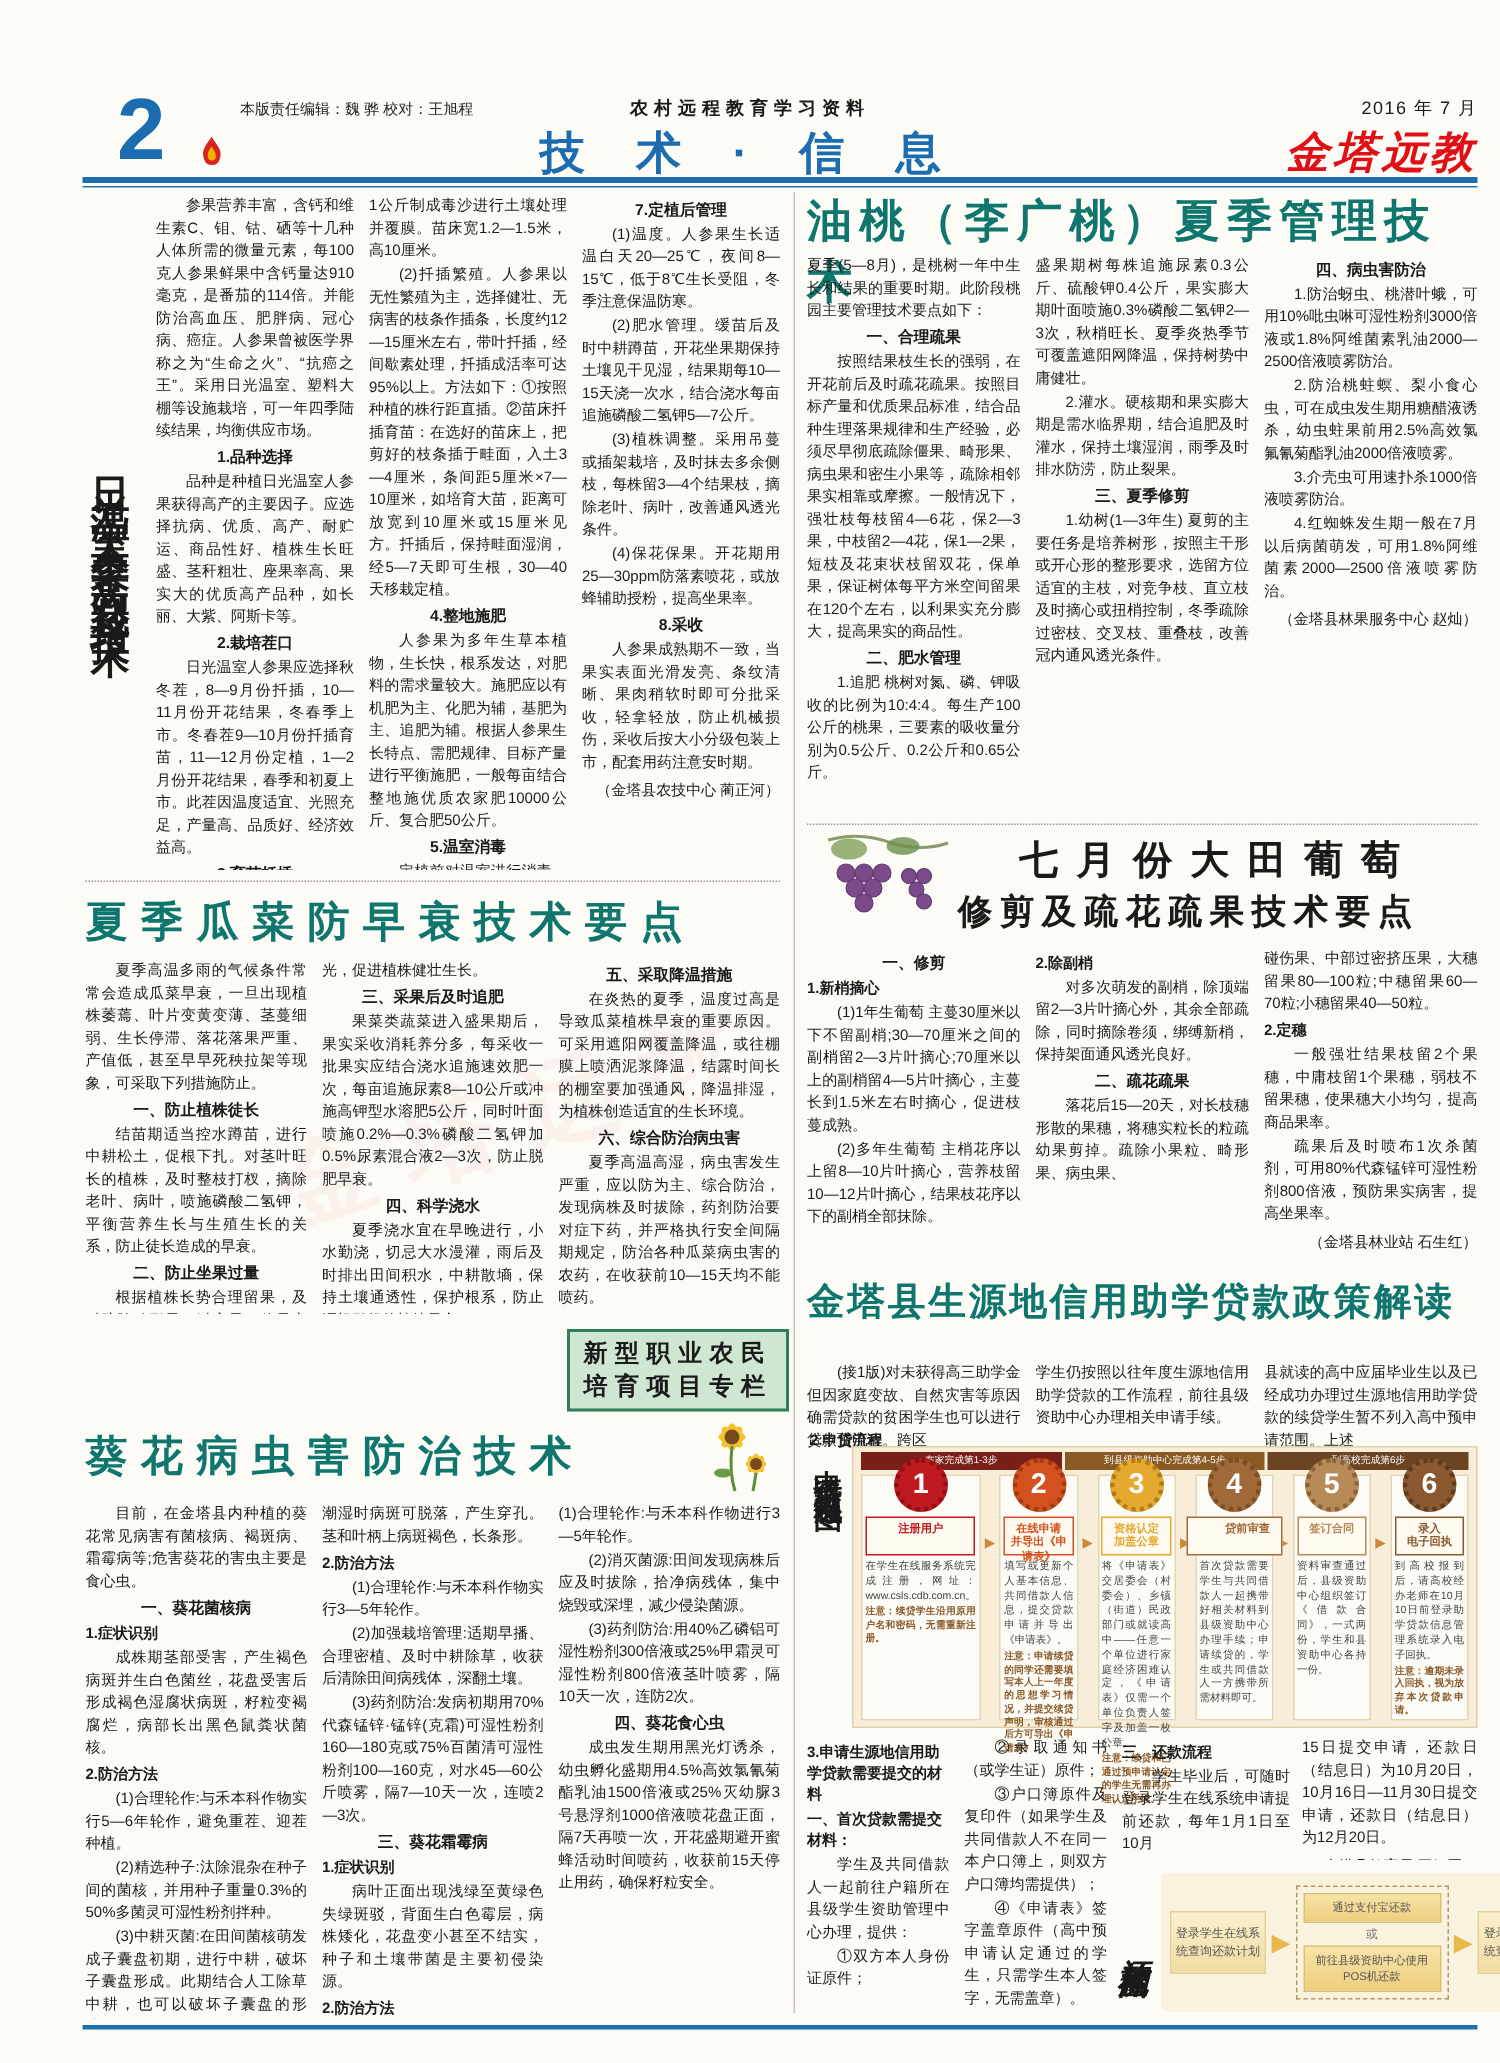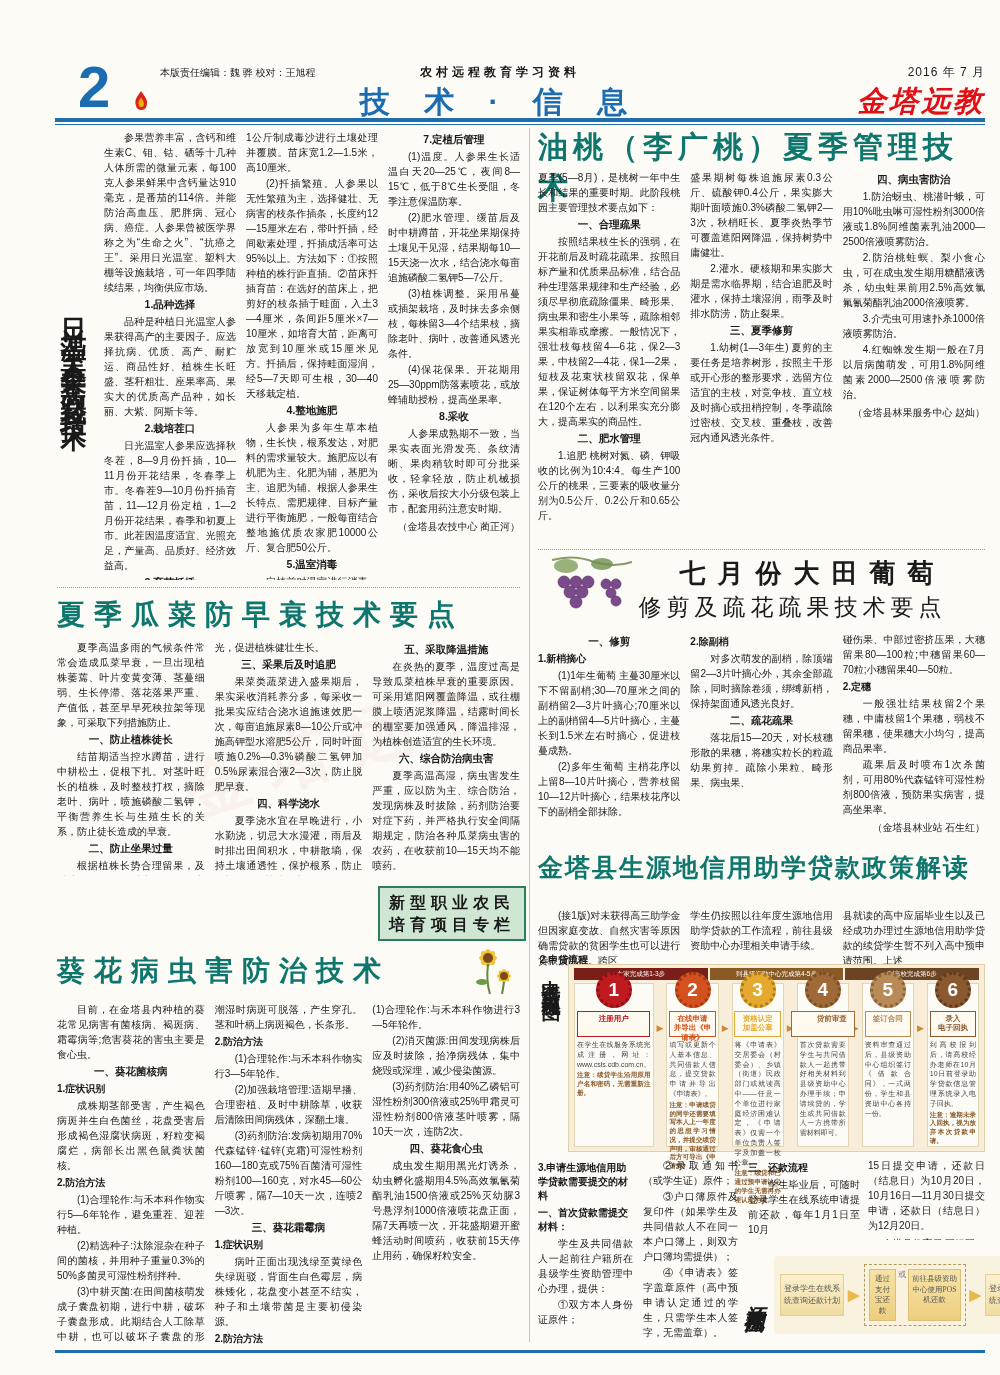--- a/index.html
+++ b/index.html
@@ -32,7 +32,7 @@
   .h-kuihua{font-size:28px;letter-spacing:9px;}
   .h-loan{font-size:25px;letter-spacing:2px;}
   .h-grape1{font-size:26px;letter-spacing:12px;font-family:"Liberation Serif",serif;font-weight:bold;text-align:center;}
-  .h-grape2{font-size:23px;letter-spacing:5px;font-family:"Liberation Serif",serif;font-weight:normal;text-align:center;}
+  .h-grape2{font-size:23px;letter-spacing:5px;font-family:"Liberation Serif",serif;font-weight:bold;text-align:center;}
 
   .vtitle{writing-mode:vertical-rl;text-orientation:upright;font-size:26px;font-weight:bold;
           letter-spacing:9px;height:100%;text-align:center;}

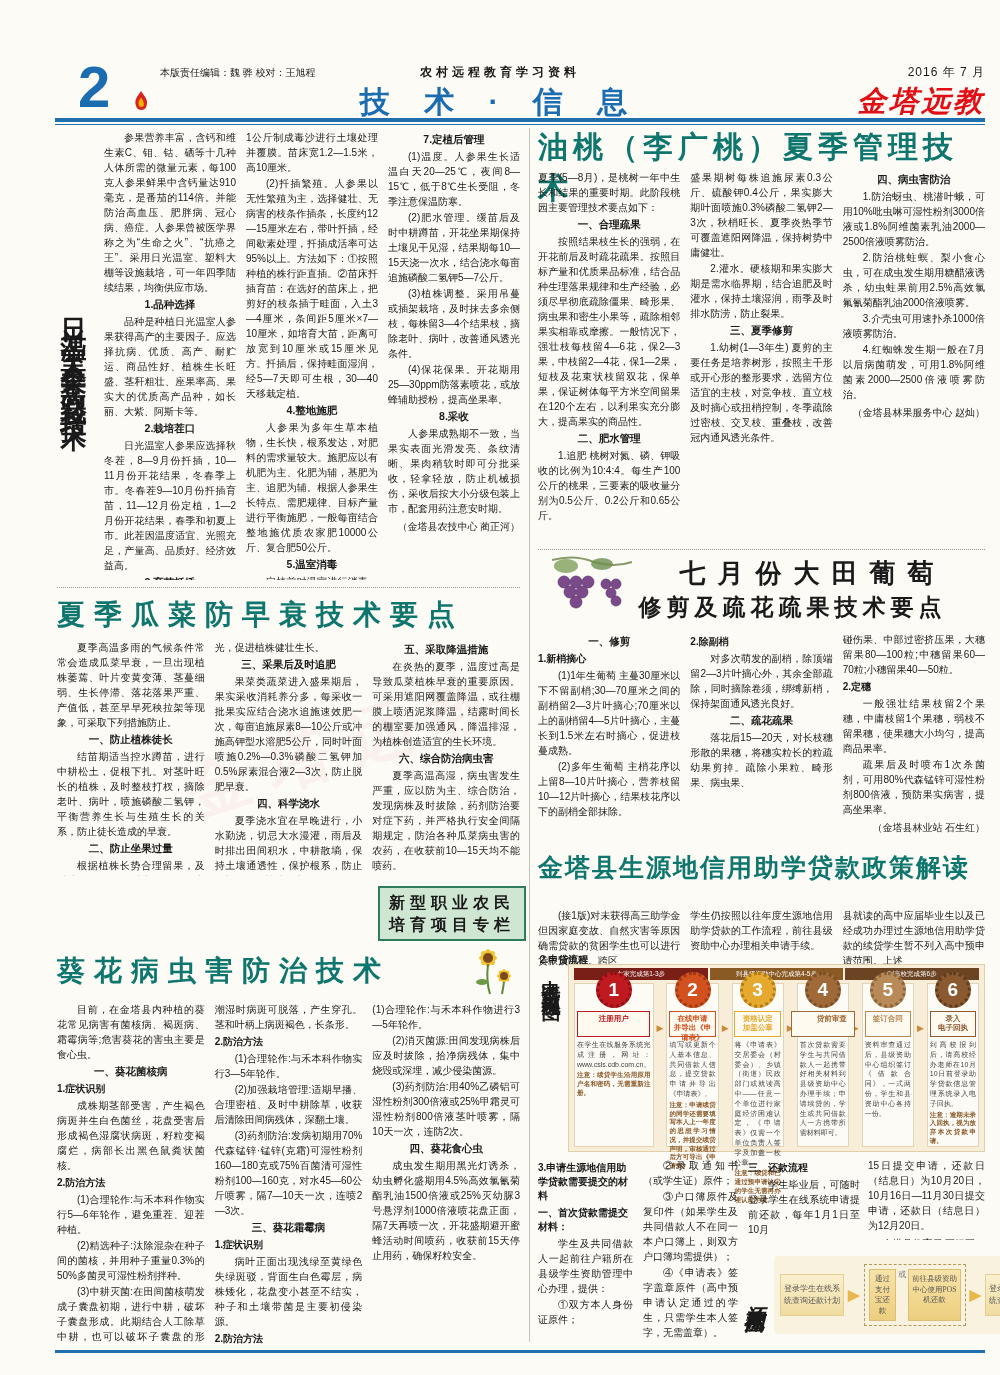--- a/index.html
+++ b/index.html
@@ -67,7 +67,7 @@
   .repaystrip{background:#f9f2df;border-radius:4px;padding:8px 6px;display:flex;align-items:center;gap:4px;flex:1;}
   .rbox{background:linear-gradient(#fbf0cf,#f0dca0);border:1px solid #e6cf95;font-size:8px;
         color:#555;text-align:center;padding:8px 3px;width:56px;line-height:1.5;}
-  .rdash{border:1px dashed #b09a60;padding:4px;display:flex;flex-direction:row;gap:2px;width:92px;font-family:Liberation Serif, serif;}
+  .rdash{border:1px dashed #b09a60;padding:4px;display:flex;flex-direction:column;gap:2px;width:92px;}
   .rorange{background:linear-gradient(#f7e3a8,#edce7e);border:1px solid #dcbf77;font-size:7.5px;
            color:#555;text-align:center;padding:4px 2px;line-height:1.4;}
   .ror{font-size:8px;text-align:center;color:#777;}

